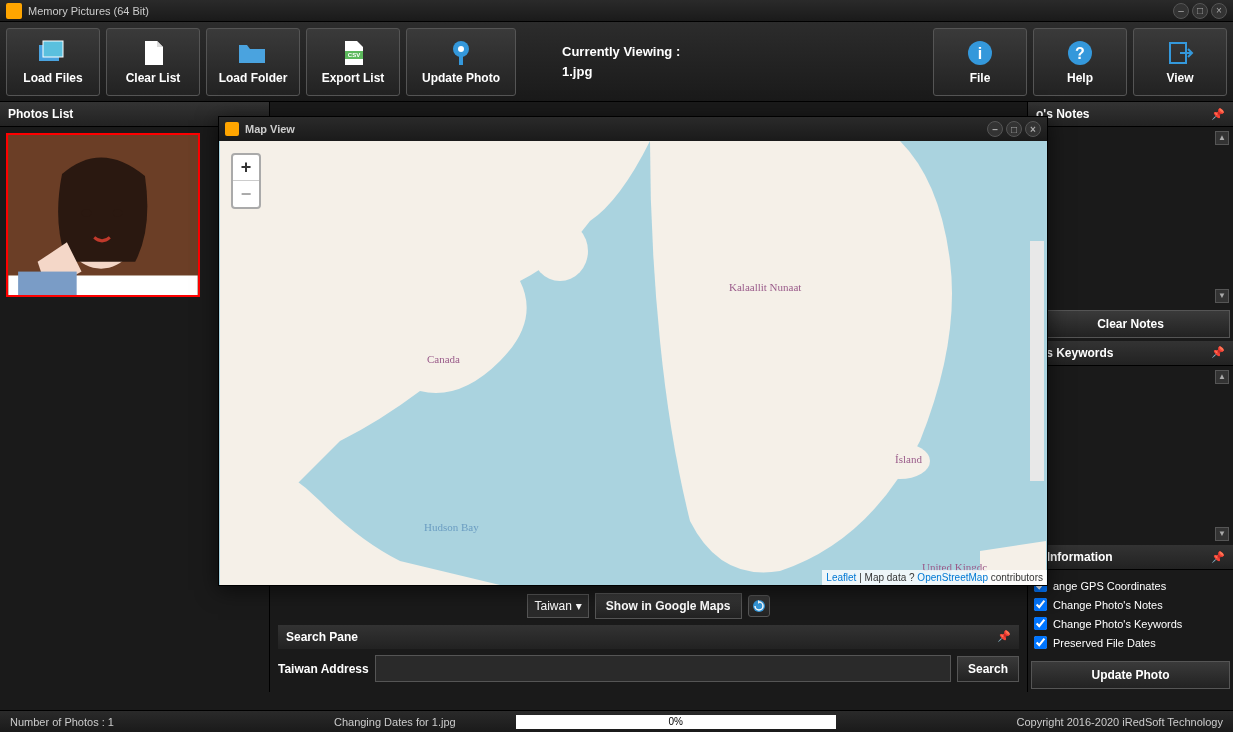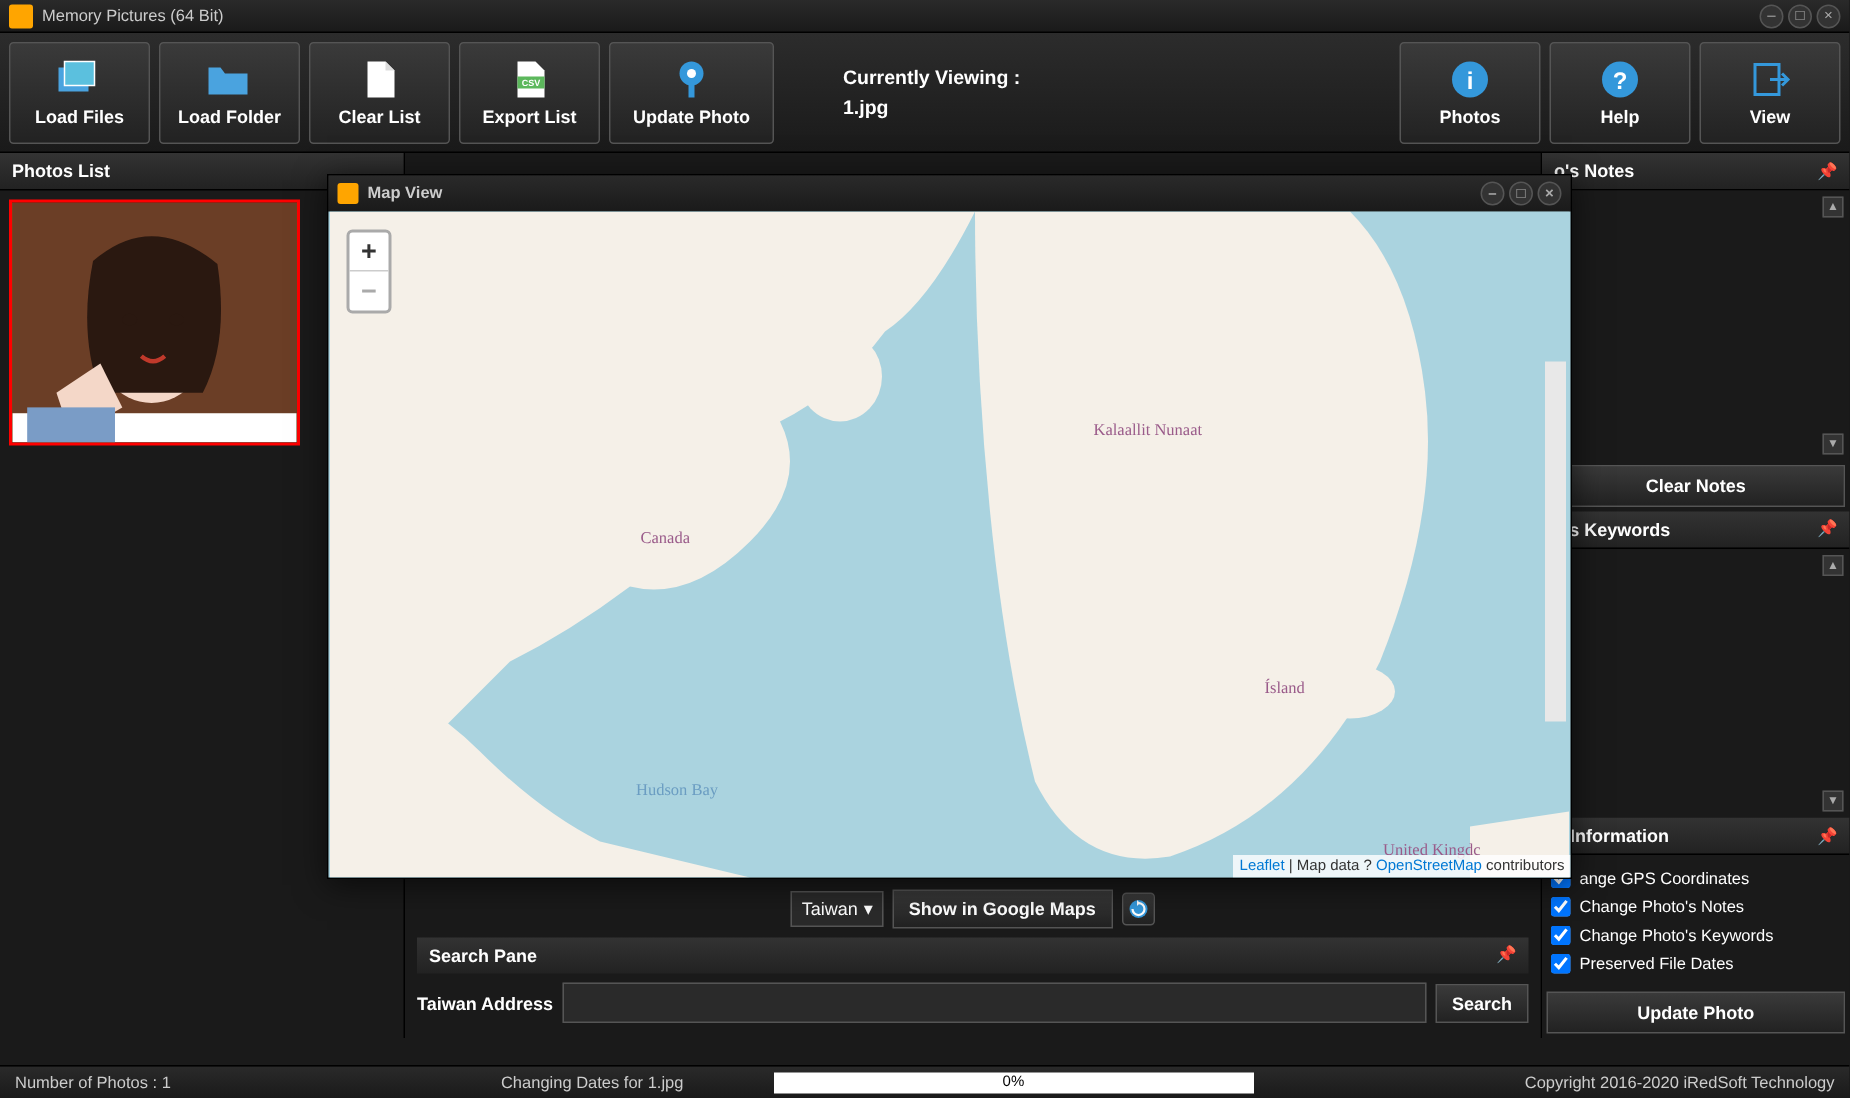--- a/index.html
+++ b/index.html
@@ -96,19 +96,19 @@
   <div class="tool-btn">
     <div class="icon">
         <svg viewBox="0 0 32 28">
-          <path d="M2 6 L10 6 L13 10 L28 10 L28 24 L2 24 Z" fill="#4aa3df"></path>
-        </svg>
-      </div>
-    <span>Load Folder</span>
-  </div>
-  <div class="tool-btn">
-    <div class="icon">
-        <svg viewBox="0 0 32 28">
           <path d="M8 2 L20 2 L26 8 L26 26 L8 26 Z" fill="#fff"></path>
           <path d="M20 2 L20 8 L26 8" fill="#ddd"></path>
         </svg>
       </div>
     <span>Clear List</span>
+  </div>
+  <div class="tool-btn">
+    <div class="icon">
+        <svg viewBox="0 0 32 28">
+          <path d="M2 6 L10 6 L13 10 L28 10 L28 24 L2 24 Z" fill="#4aa3df"></path>
+        </svg>
+      </div>
+    <span>Load Folder</span>
   </div>
   <div class="tool-btn">
     <div class="icon">

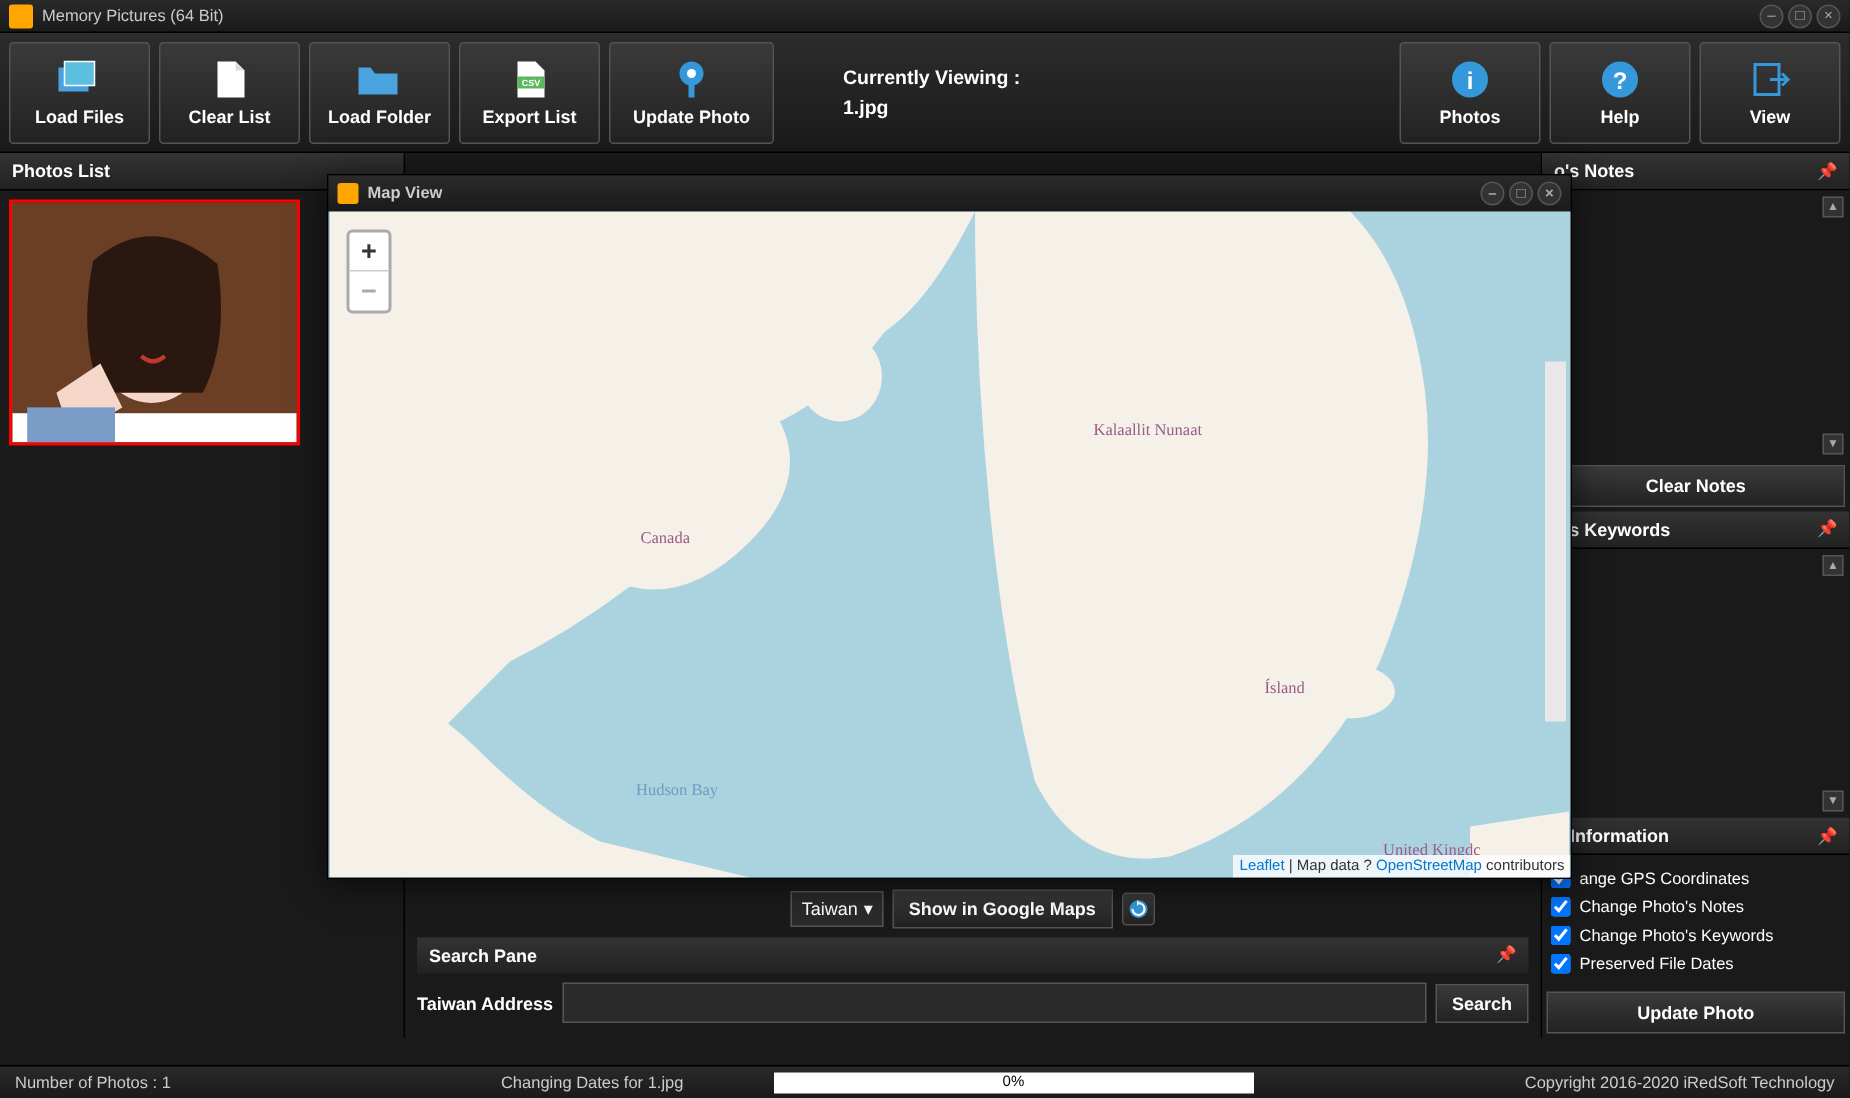--- a/index.html
+++ b/index.html
@@ -142,7 +142,7 @@
             <text x="16" y="20" font-size="16" fill="#fff" text-anchor="middle" font-weight="bold">i</text>
           </svg>
         </div>
-      <span>Photos</span>
+      <span>File</span>
     </div>
     <div class="tool-btn">
       <div class="icon">

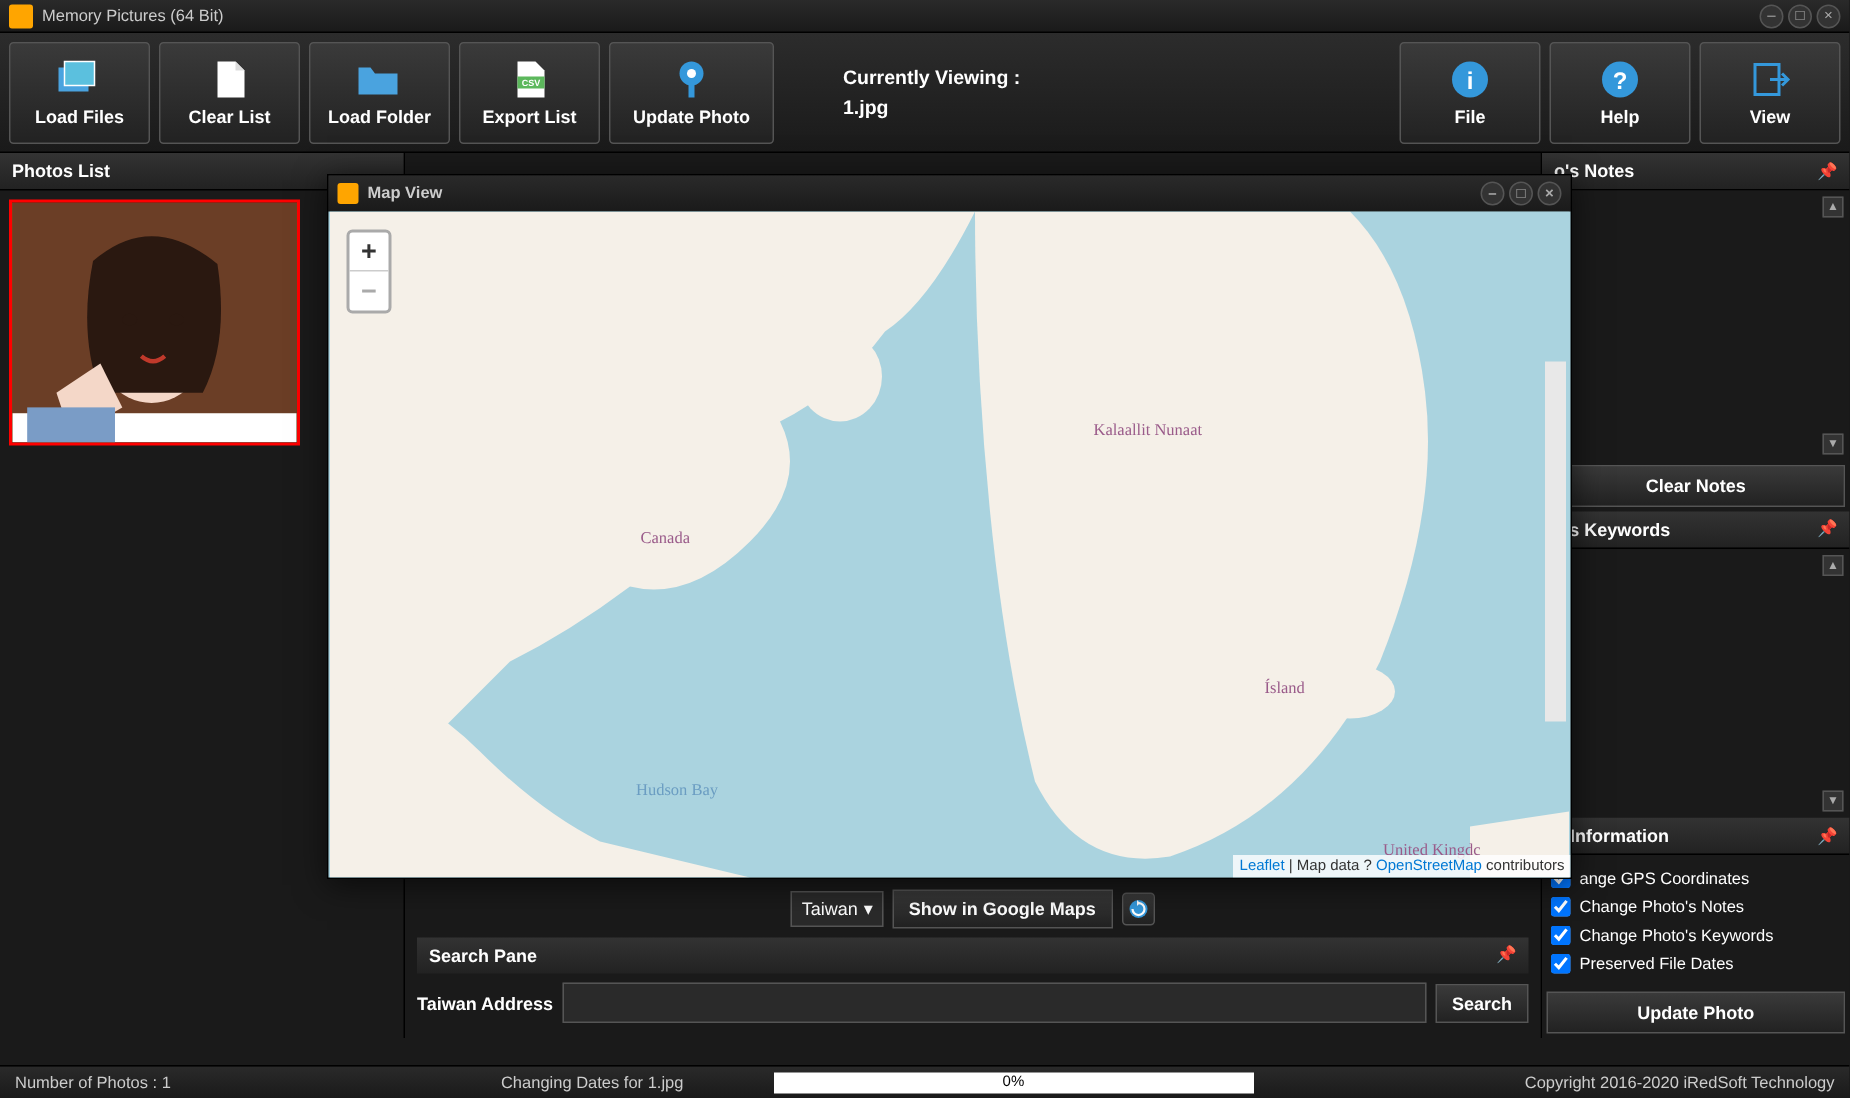--- a/index.html
+++ b/index.html
@@ -292,7 +292,7 @@
     <div class="map-label" style="left:208px;top:212px">Canada</div>
     <div class="map-label" style="left:510px;top:140px;text-align:center">Kalaallit Nunaat</div>
     <div class="map-label" style="left:205px;top:380px;color:#6b9dc2;">Hudson Bay</div>
-    <div class="map-label" style="left:624px;top:312px">Ísland</div>
+    <div class="map-label" style="left:676px;top:312px">Ísland</div>
     <div class="map-label" style="left:703px;top:420px">United Kingdc</div>
     <div class="zoom-ctrl">
       <div class="zoom-btn">+</div>

